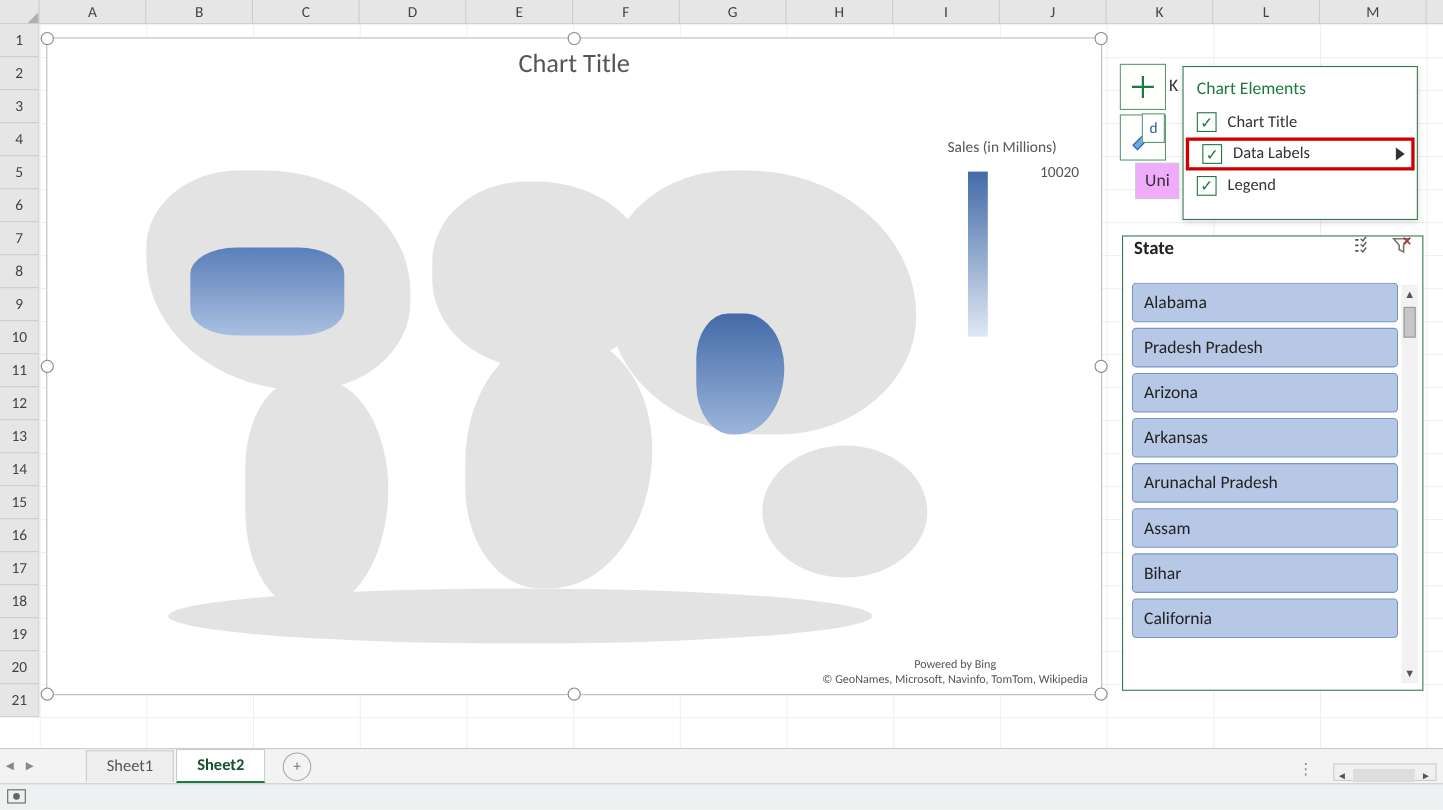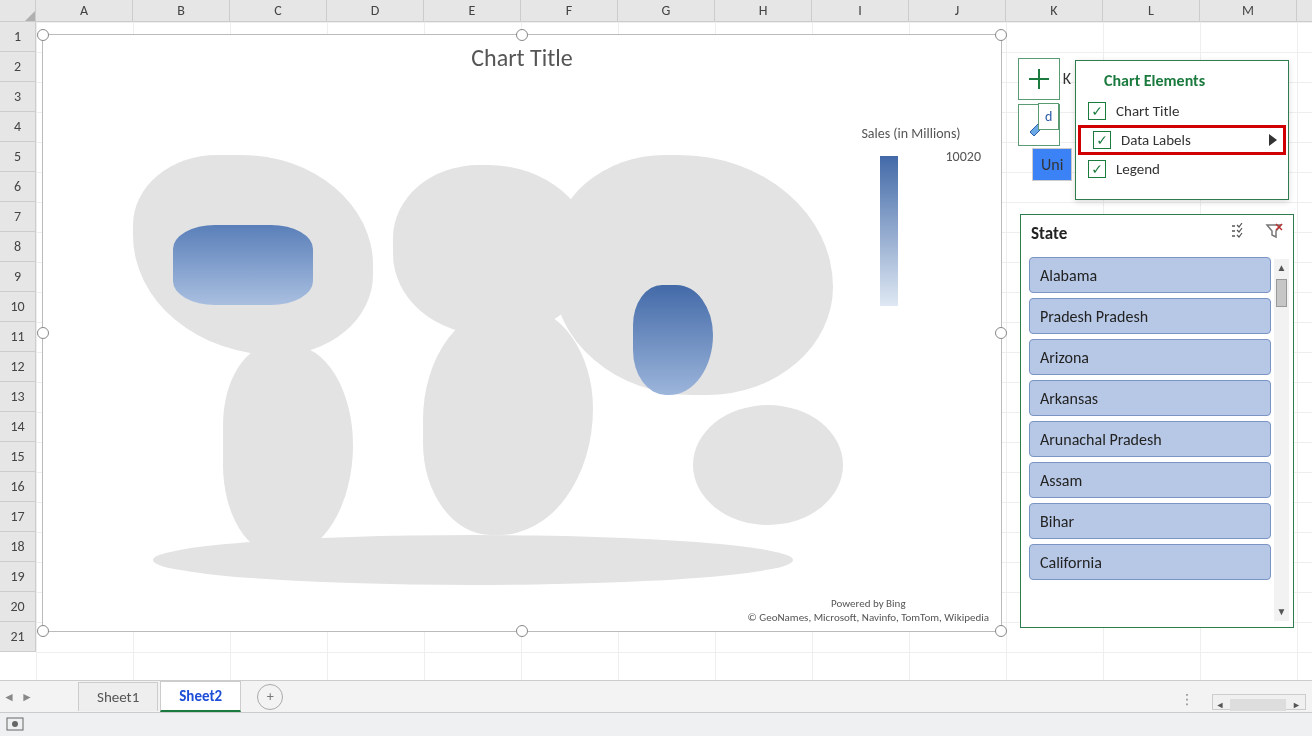--- a/index.html
+++ b/index.html
@@ -28,7 +28,7 @@
   .side-btn{position:absolute;width:42px;height:42px;border:1px solid #5b9b73;background:#fff;display:flex;align-items:center;justify-content:center}
   
   .popup{position:absolute;left:1075px;top:60px;width:214px;height:140px;background:#fff;border:1px solid #2f7d4f;box-shadow:0 2px 6px rgba(0,0,0,.15)}
-  .popup-title{color:#1b7a3e;font-weight:bold;font-size:16px;padding:10px 28px 6px}
+  .popup-title{color:#1b7a3e;font-weight:normal;font-size:16px;padding:10px 12px 6px}
   .popup-row{display:flex;align-items:center;height:30px;padding:0 12px;position:relative}
   .popup-row.hl-row{border:3px solid #d10000;margin:-1px 2px}
   .chk{width:18px;height:18px;border:1.5px solid #1b7a3e;margin-right:10px;display:flex;align-items:center;justify-content:center;color:#1b7a3e;font-size:14px}

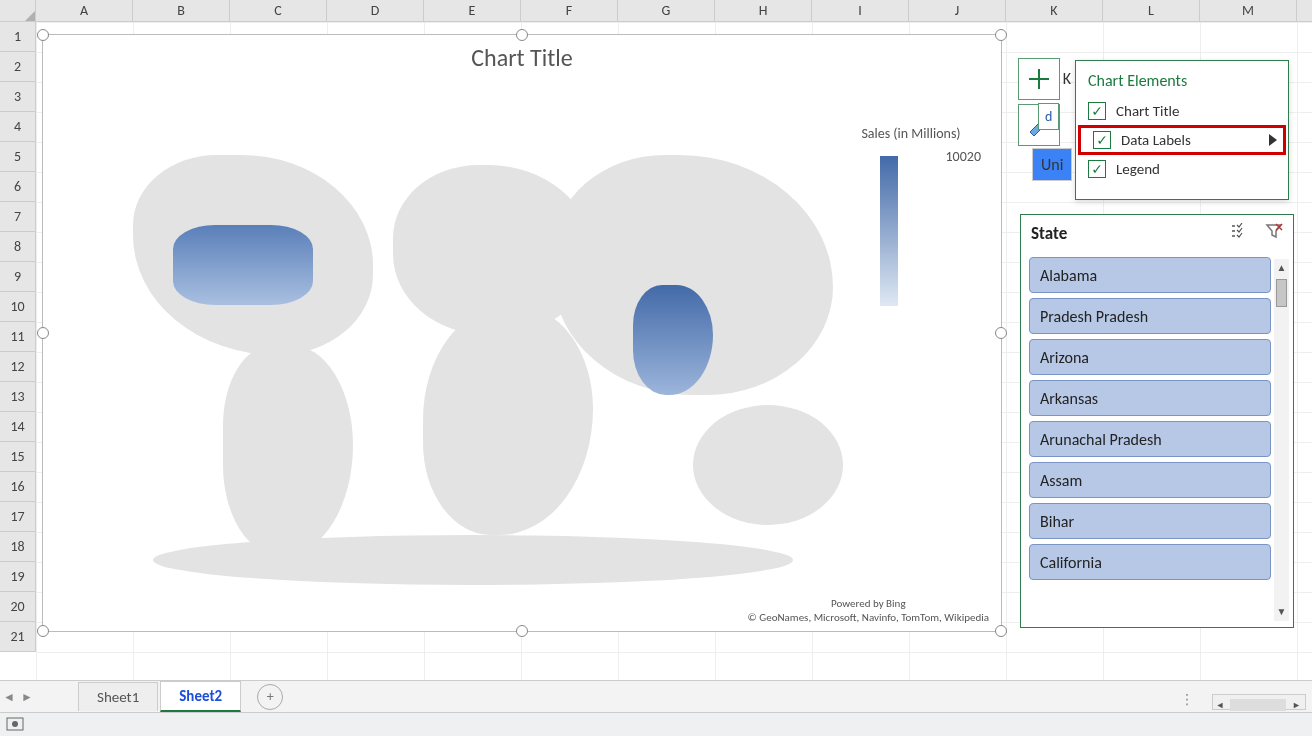--- a/index.html
+++ b/index.html
@@ -35,7 +35,7 @@
   .popup-row .arrow{position:absolute;right:6px;top:6px;border-left:8px solid #333;border-top:6px solid transparent;border-bottom:6px solid transparent}
   .label-text{font-size:15px;color:#333}
   .partial-d{position:absolute;left:1038px;top:103px;border:1px solid #5b9b73;background:#fff;padding:4px 6px;font-size:14px;color:#2b5ca8}
-  .partial-uni{position:absolute;left:1032px;top:148px;border:1px solid #ccc;background:#3b82f6;padding:6px 8px;font-size:16px;color:#333}
+  .partial-uni{position:absolute;left:1032px;top:148px;border:1px solid #ccc;background:#f0abfc;padding:6px 8px;font-size:16px;color:#333}
   
   .slicer{position:absolute;left:1020px;top:214px;width:274px;height:414px;border:1px solid #2f7d4f;background:#fff}
   .slicer-head{display:flex;align-items:center;height:36px;padding:0 10px;font-weight:bold;font-size:17px}

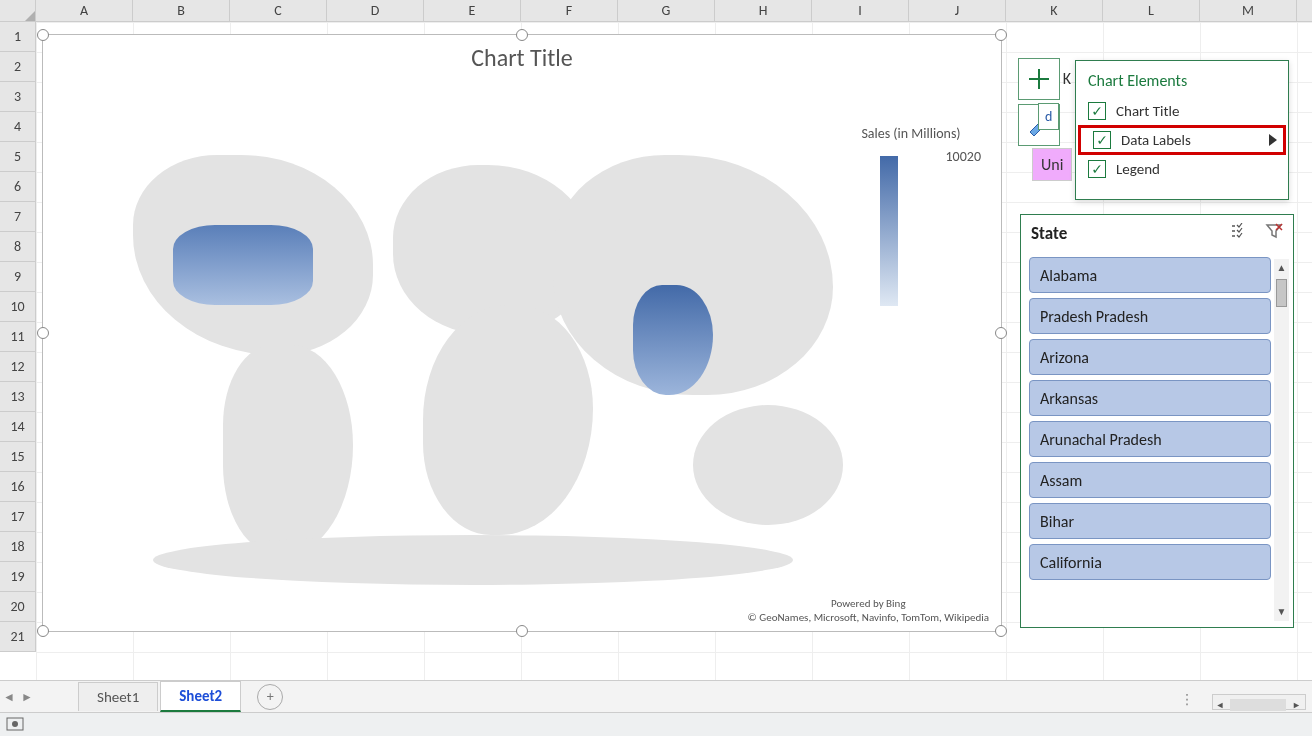--- a/index.html
+++ b/index.html
@@ -38,7 +38,7 @@
   .partial-uni{position:absolute;left:1032px;top:148px;border:1px solid #ccc;background:#f0abfc;padding:6px 8px;font-size:16px;color:#333}
   
   .slicer{position:absolute;left:1020px;top:214px;width:274px;height:414px;border:1px solid #2f7d4f;background:#fff}
-  .slicer-head{display:flex;align-items:center;height:36px;padding:0 10px;font-weight:bold;font-size:17px}
+  .slicer-head{display:flex;align-items:flex-start;height:36px;padding:0 10px;font-weight:bold;font-size:17px}
   .slicer-head .icons{margin-left:auto;display:flex;gap:14px;color:#555}
   .slicer-body{position:absolute;top:42px;bottom:4px;left:8px;right:22px;overflow:hidden}
   .slicer-item{height:36px;margin-bottom:5px;border:1px solid #7a95c3;border-radius:4px;background:#b7c8e6;padding:0 10px;line-height:36px;font-size:16px;color:#222}

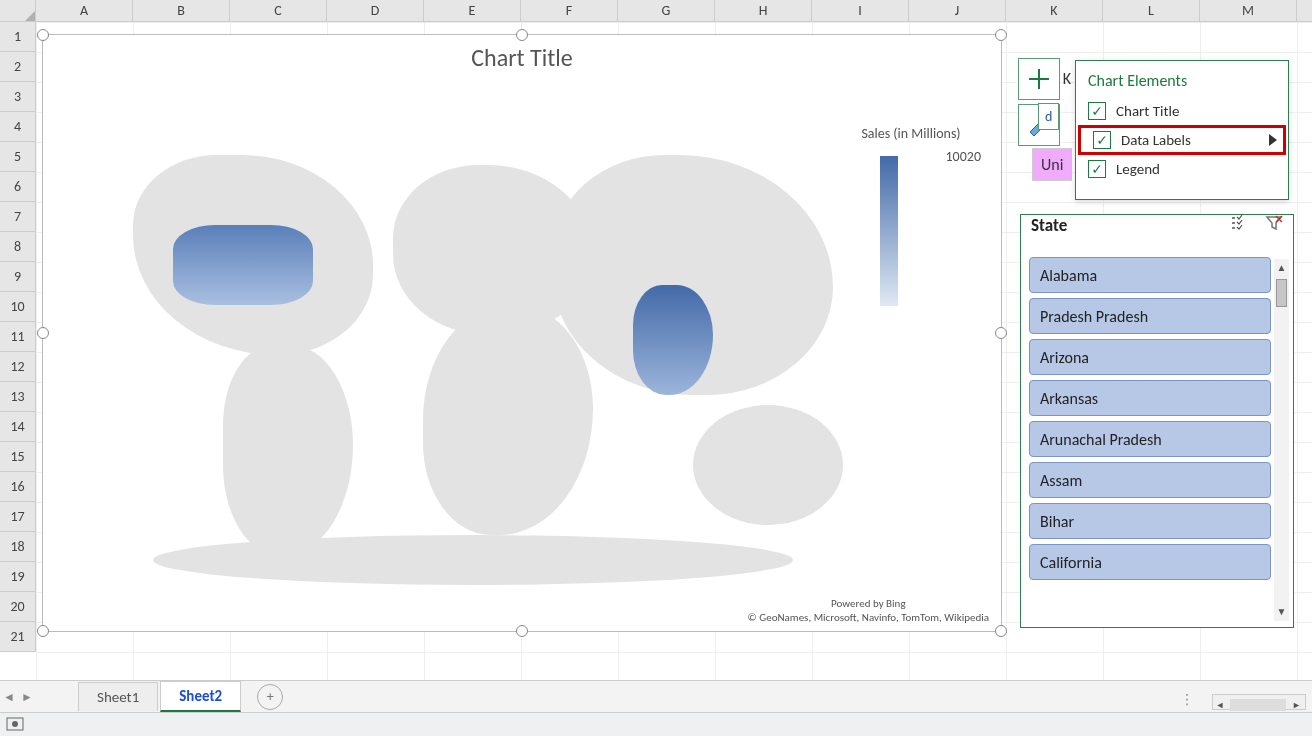--- a/index.html
+++ b/index.html
@@ -49,7 +49,7 @@
   .tabbar{position:absolute;left:0;bottom:24px;right:0;height:32px;background:#f3f3f3;border-top:1px solid #ccc;display:flex;align-items:center}
   .tabnav{width:18px;text-align:center;color:#888;font-size:12px}
   .tab{padding:5px 18px;border:1px solid #ccc;border-bottom:none;background:#eee;margin-left:2px;font-size:15px;color:#555}
-  .tab.active{background:#fff;color:#1d4ed8;font-weight:bold;border-bottom:2px solid #1b7a3e}
+  .tab.active{background:#fff;color:#14532d;font-weight:bold;border-bottom:2px solid #1b7a3e}
   .newtab{width:26px;height:26px;border:1px solid #aaa;border-radius:50%;margin-left:16px;text-align:center;line-height:24px;color:#777}
   .hscroll{position:absolute;right:6px;bottom:26px;width:94px;height:16px;background:#f0f0f0;border:1px solid #ccc}
   .hscroll .lt,.hscroll .rt{width:14px;text-align:center;font-size:9px;color:#555;display:inline-block}

